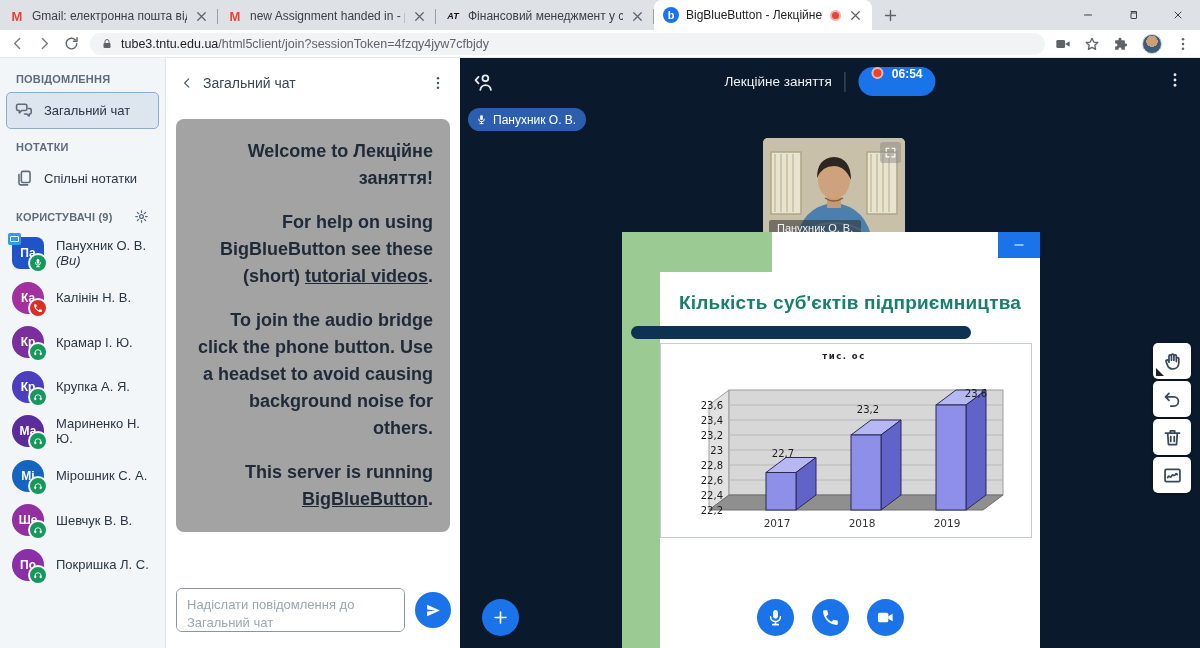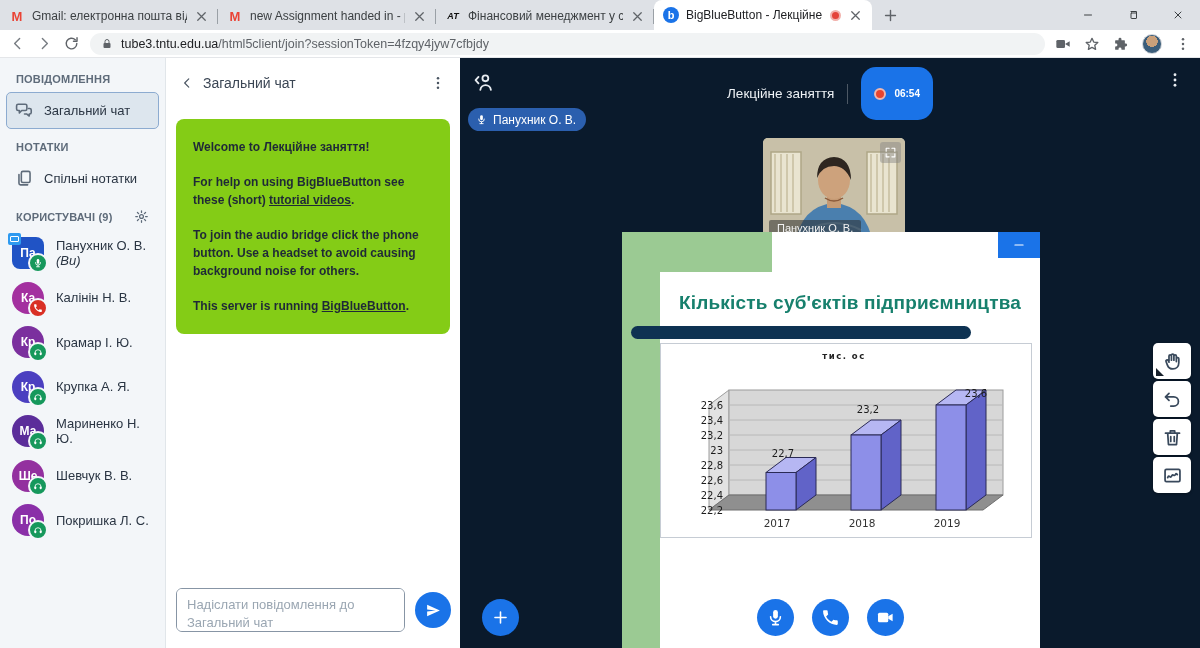--- a/index.html
+++ b/index.html
@@ -76,7 +76,7 @@
   .title-group{position:absolute;left:50%;top:9px;transform:translateX(-50%);display:flex;align-items:center;gap:13px;}
   .meeting-title{font-size:13.5px;color:#eef2f6;white-space:nowrap;}
   .vdiv{width:1px;height:20px;background:rgba(255,255,255,.28);}
-  .record-pill{display:flex;align-items:center;gap:8px;background:#1a73e8;height:29px;border-radius:15px;padding:12px 13px;font-size:10px;font-weight:bold;color:#fff;}
+  .record-pill{display:flex;gap:8px;background:#1a73e8;height:29px;border-radius:15px;padding:0 13px;font-size:12px;font-weight:bold;color:#fff;}
   .record-dot{width:12px;height:12px;border-radius:50%;background:#e8442f;border:2px solid #f0b6ad;box-sizing:border-box;}
   .main-opts{position:absolute;right:16px;top:13px;width:18px;height:18px;color:#e8ecf1;}
   .talking-pill{position:absolute;left:8px;top:50px;height:23px;background:#2b5fae;border-radius:12px;display:flex;align-items:center;gap:6px;padding:0 10px 0 8px;font-size:12px;color:#fff;}

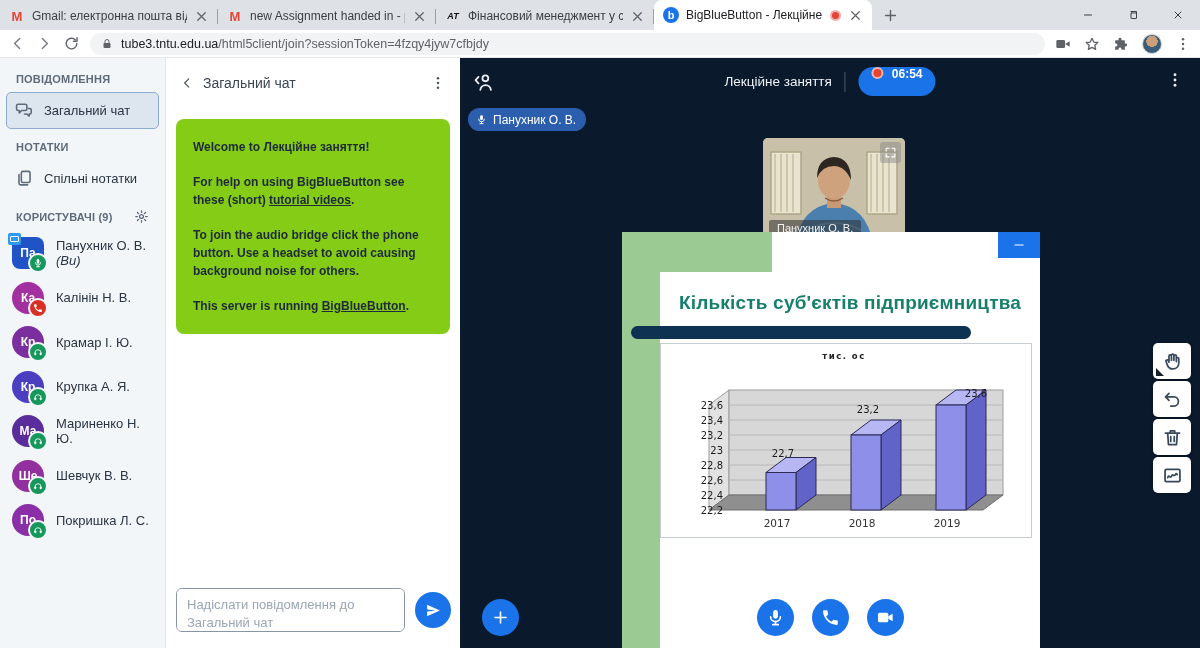--- a/index.html
+++ b/index.html
@@ -59,7 +59,7 @@
   .chat-header .back{width:14px;height:14px;color:#4a5562;}
   .chat-header .sp{flex:1;}
   .chat-header .opts{width:16px;height:16px;color:#4a5562;}
-  .welcome{margin:20px 10px 0;background:#84cc16;border-radius:8px;padding:19px 17px;font-size:12px;font-weight:600;color:#1f2937;line-height:1.5;}
+  .welcome{margin:20px 10px 0;background:#a3a3a3;border-radius:8px;padding:19px 17px;font-size:18px;font-weight:600;color:#1f2937;line-height:1.5;text-align:right;}
   .welcome p{margin:0 0 17px;}
   .welcome p:last-child{margin:0;}
   .welcome a{color:#1f2937;text-decoration:underline;cursor:pointer;}

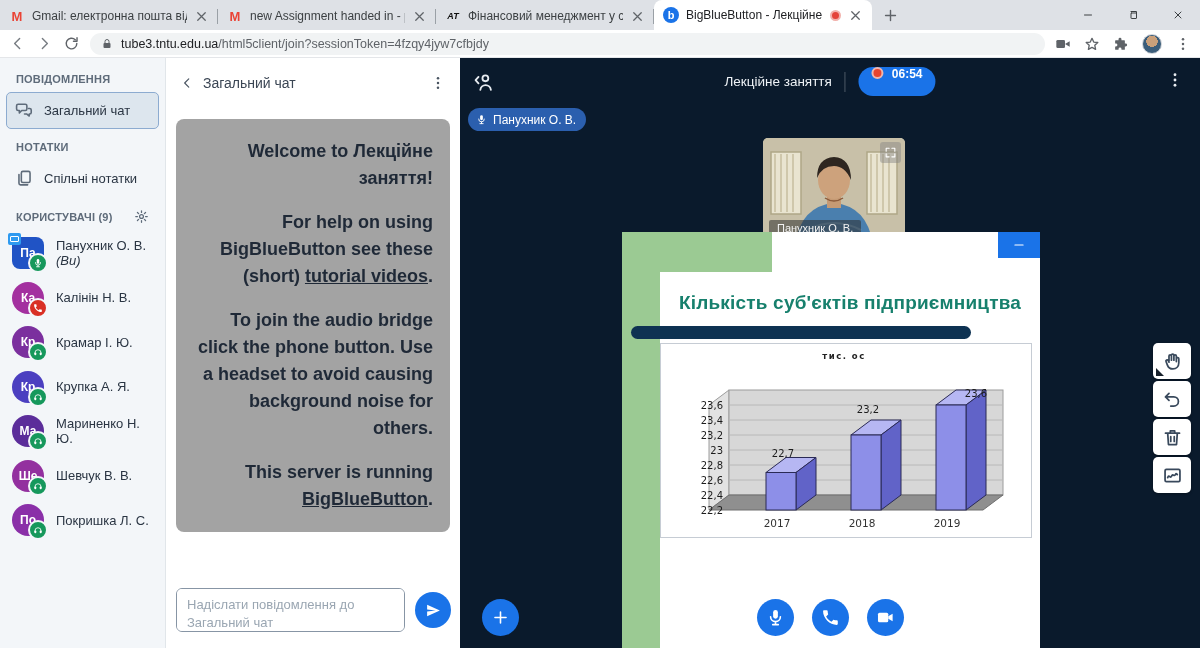--- a/index.html
+++ b/index.html
@@ -346,6 +346,18 @@
                 </i>
               </span></div>
             <span class="uname">Мариненко Н. Ю.</span>
+          </div>
+          <div class="user-row">
+            <div class="uavatar" style="background: rgb(21, 101, 192); border-radius: 50%;">Мі<span class="ubadge" style="background: rgb(22, 152, 92);">
+                <i data-icon="headphones" style="width: 10px; height: 10px;">
+                  <svg viewBox="0 0 24 24" fill="none" stroke="currentColor" stroke-width="2" stroke-linecap="round" stroke-linejoin="round">
+                    <path d="M4.5 14a7.5 7.5 0 0 1 15 0"></path>
+                    <rect x="3.2" y="13" width="4.6" height="7" rx="2" fill="currentColor" stroke="none"></rect>
+                    <rect x="16.2" y="13" width="4.6" height="7" rx="2" fill="currentColor" stroke="none"></rect>
+                  </svg>
+                </i>
+              </span></div>
+            <span class="uname">Мірошник С. А.</span>
           </div>
           <div class="user-row">
             <div class="uavatar" style="background: rgb(147, 48, 159); border-radius: 50%;">Ше<span class="ubadge" style="background: rgb(22, 152, 92);">

